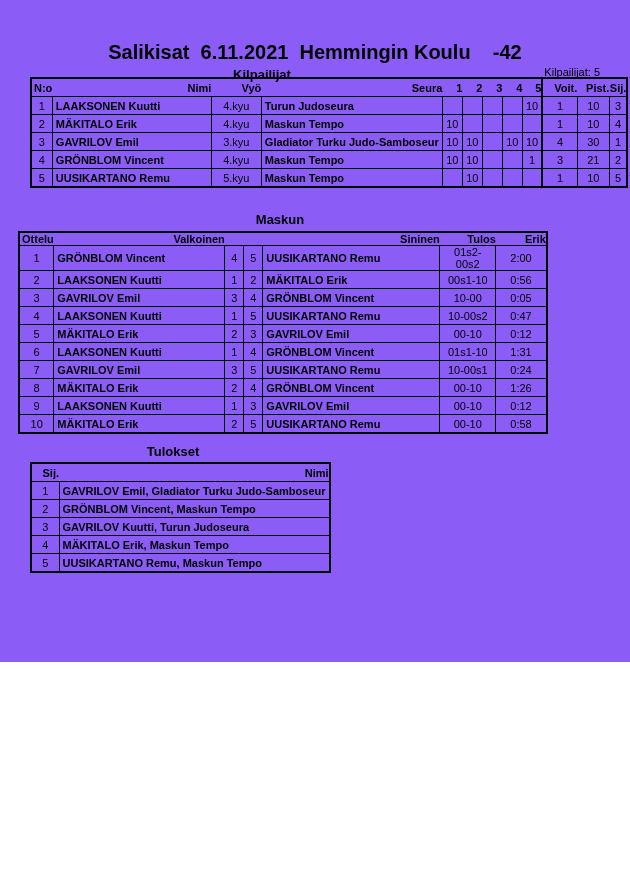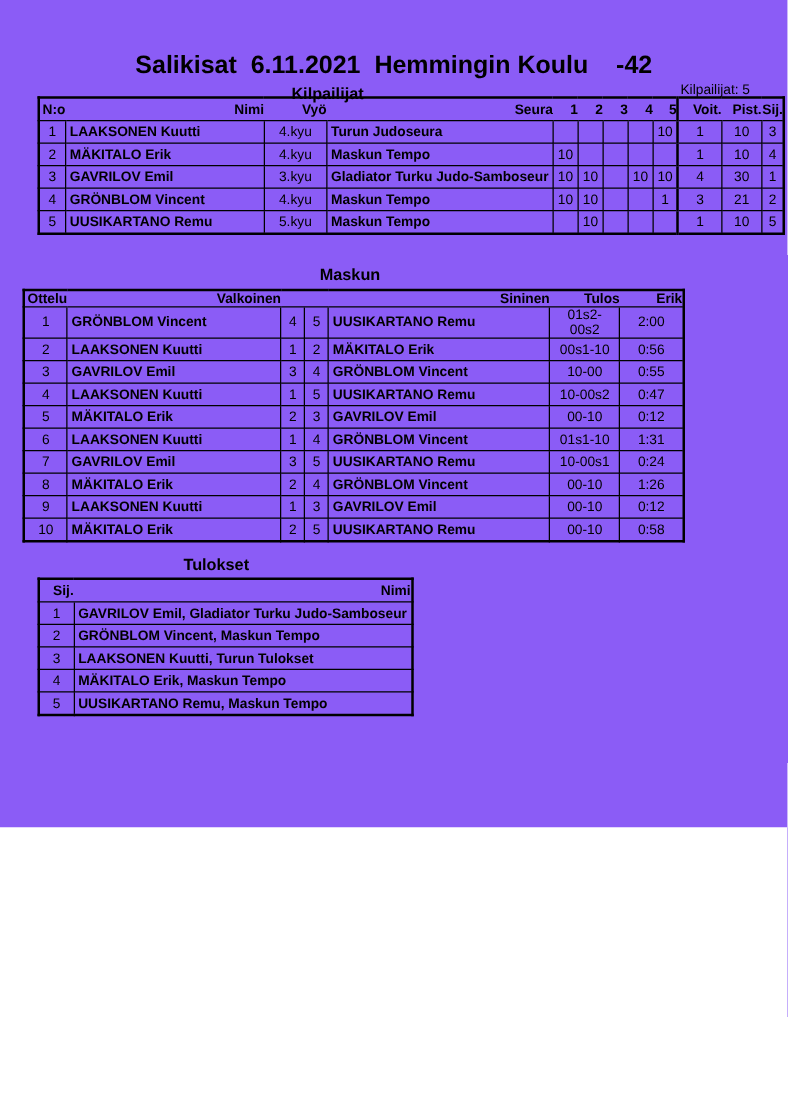--- a/index.html
+++ b/index.html
@@ -253,7 +253,7 @@
           <td class="c">4</td>
           <td class="l">GRÖNBLOM Vincent</td>
           <td class="c">10-00</td>
-          <td class="c">0:55</td>
+          <td class="c">0:05</td>
         </tr>
 
         <tr>

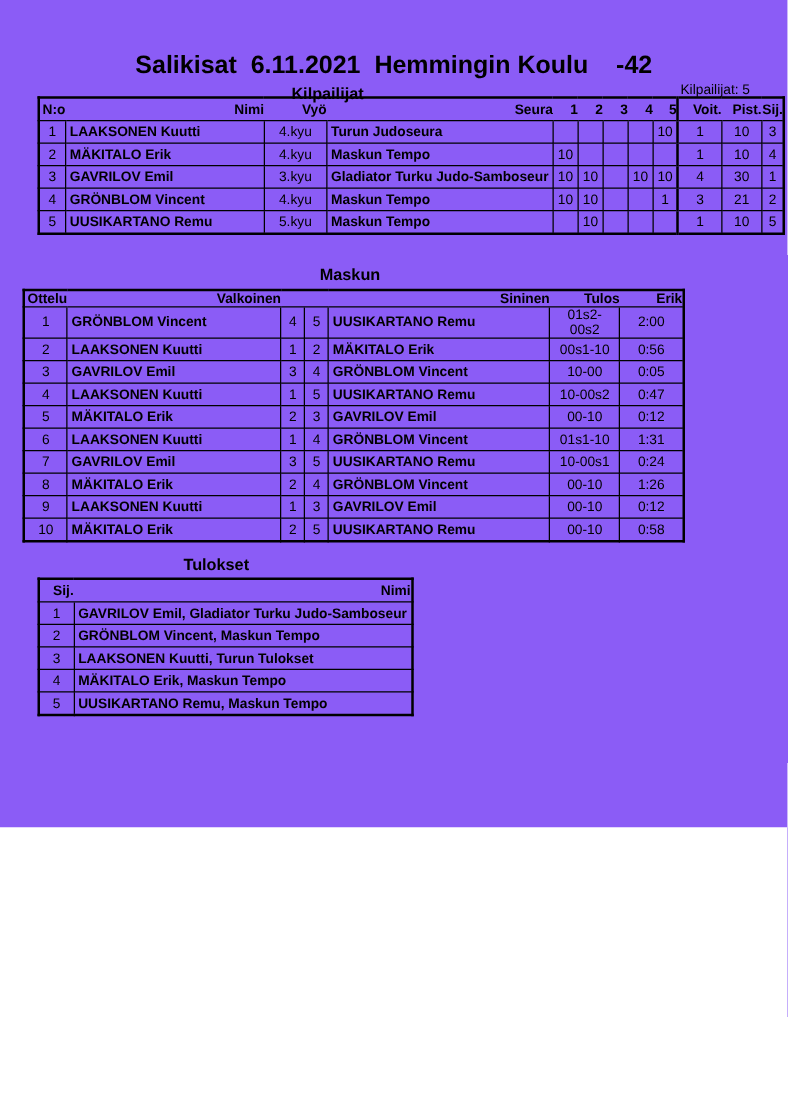--- a/index.html
+++ b/index.html
@@ -355,7 +355,7 @@
 
         <tr>
           <td class="c">3</td>
-          <td class="l nowrap">LAAKSONEN Kuutti, Turun Tulokset</td>
+          <td class="l nowrap">GAVRILOV Kuutti, Turun Judoseura</td>
         </tr>
 
         <tr>

